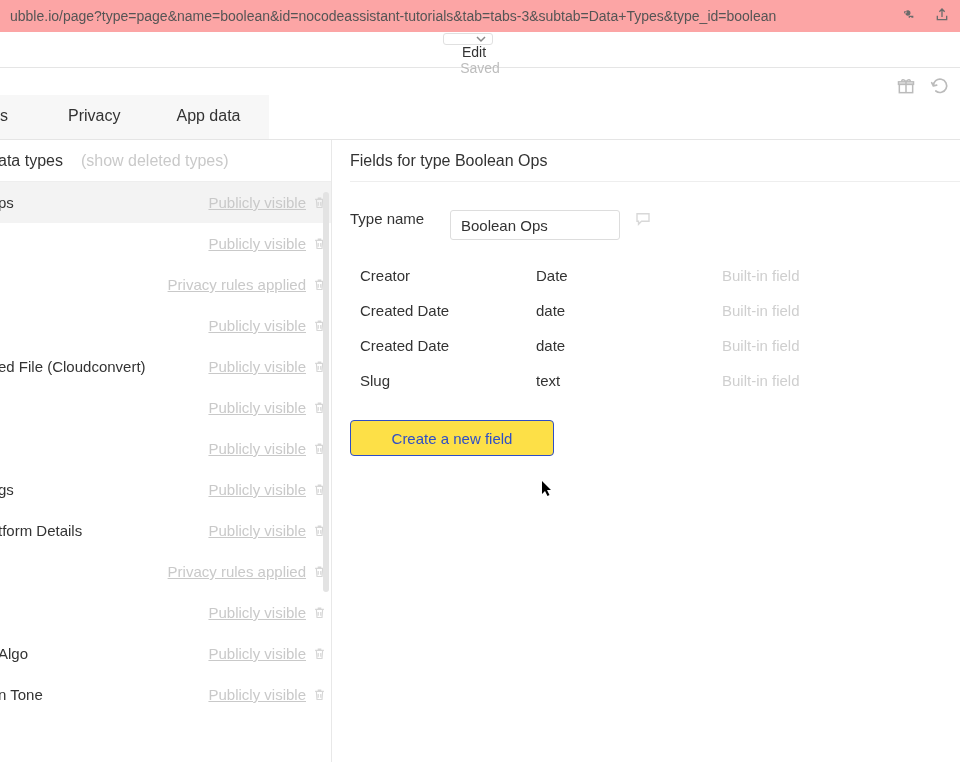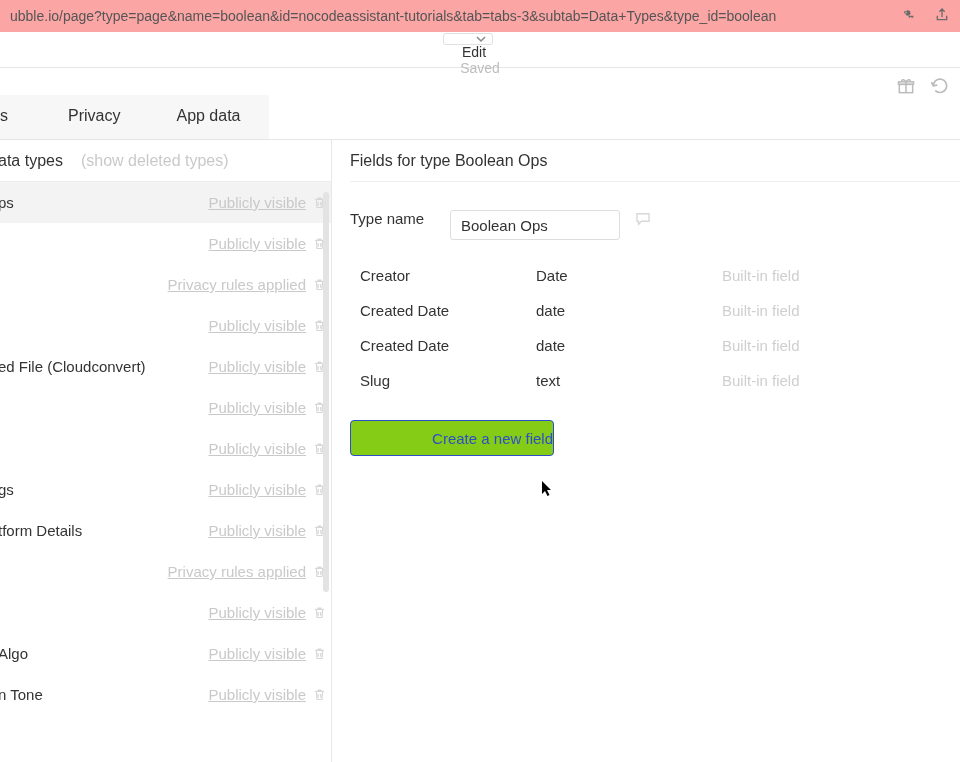--- a/index.html
+++ b/index.html
@@ -53,7 +53,7 @@
   .field-type { width: 186px; color: #333; }
   .field-builtin { color: #cfcfcf; }
 
-  .create-btn { margin-top: 22px; margin-left: 0; width: 204px; height: 36px; border: 1.5px solid #2e4ec7; background: #84cc16; color: #2e4ec7; font-size: 15px; border-radius: 4px; cursor: pointer; display:flex; align-items:center; justify-content:flex-end;}
+  .create-btn { margin-top: 22px; margin-left: 0; width: 204px; height: 36px; border: 1.5px solid #2e4ec7; background: #fde047; color: #2e4ec7; font-size: 15px; border-radius: 4px; cursor: pointer; display:flex; align-items:center; justify-content:center;}
 
   .cursor { position: absolute; left: 540px; top: 480px; }
   .cursor svg{width:14px;height:18px;}

